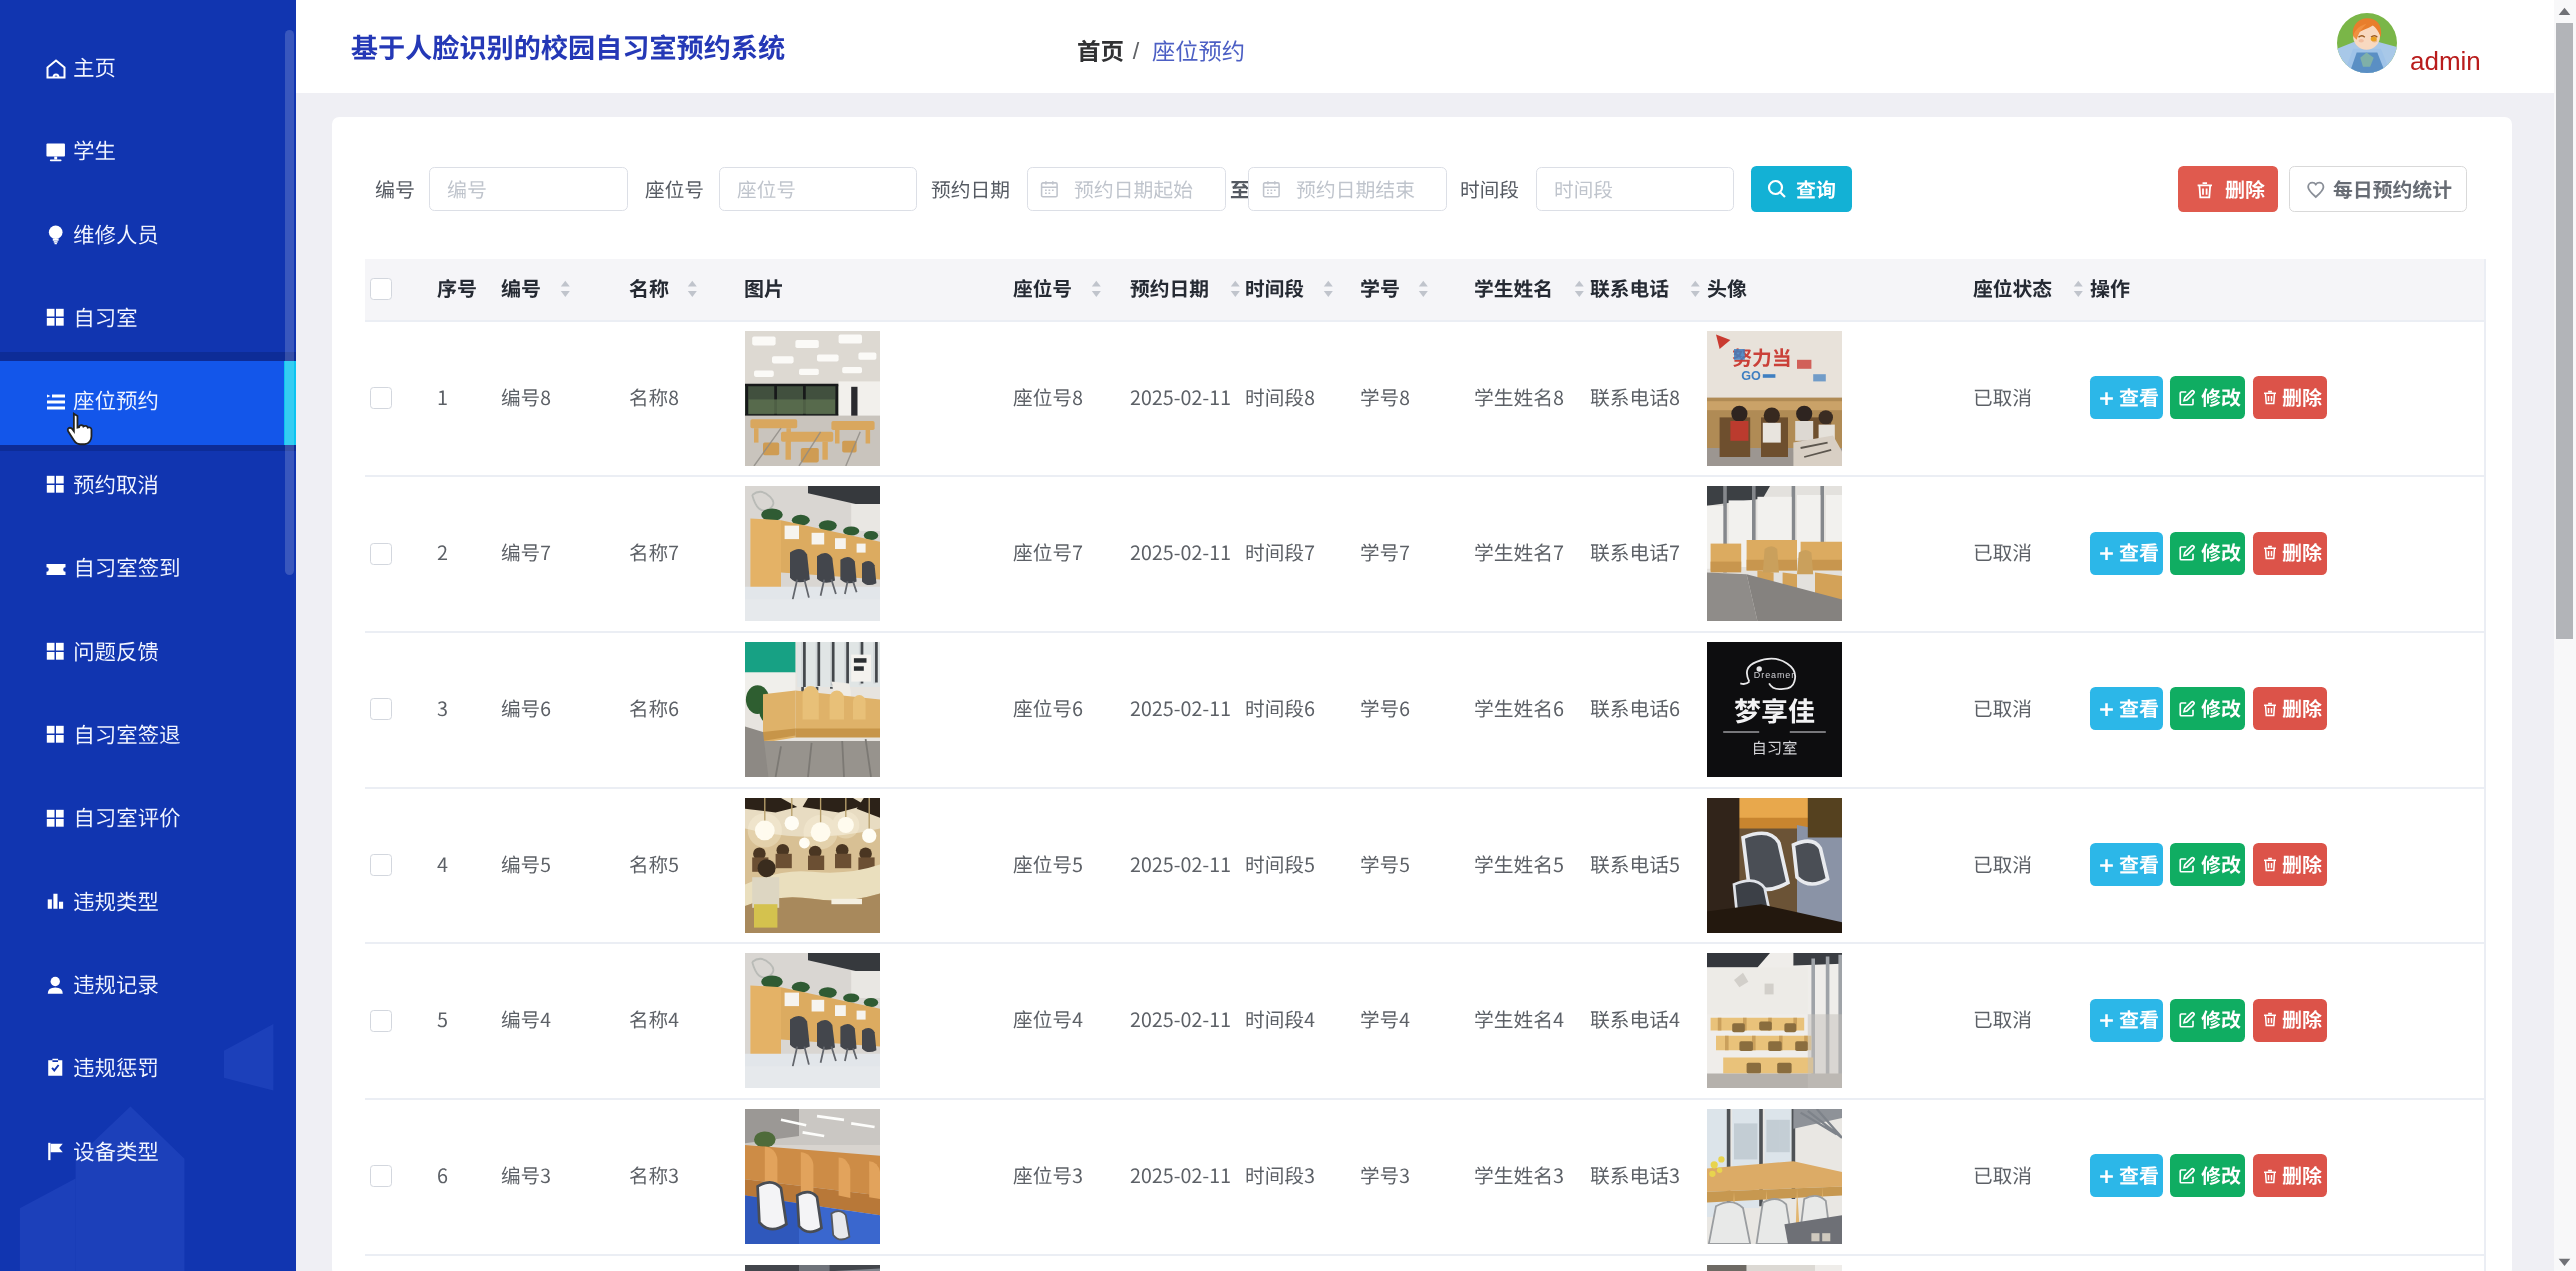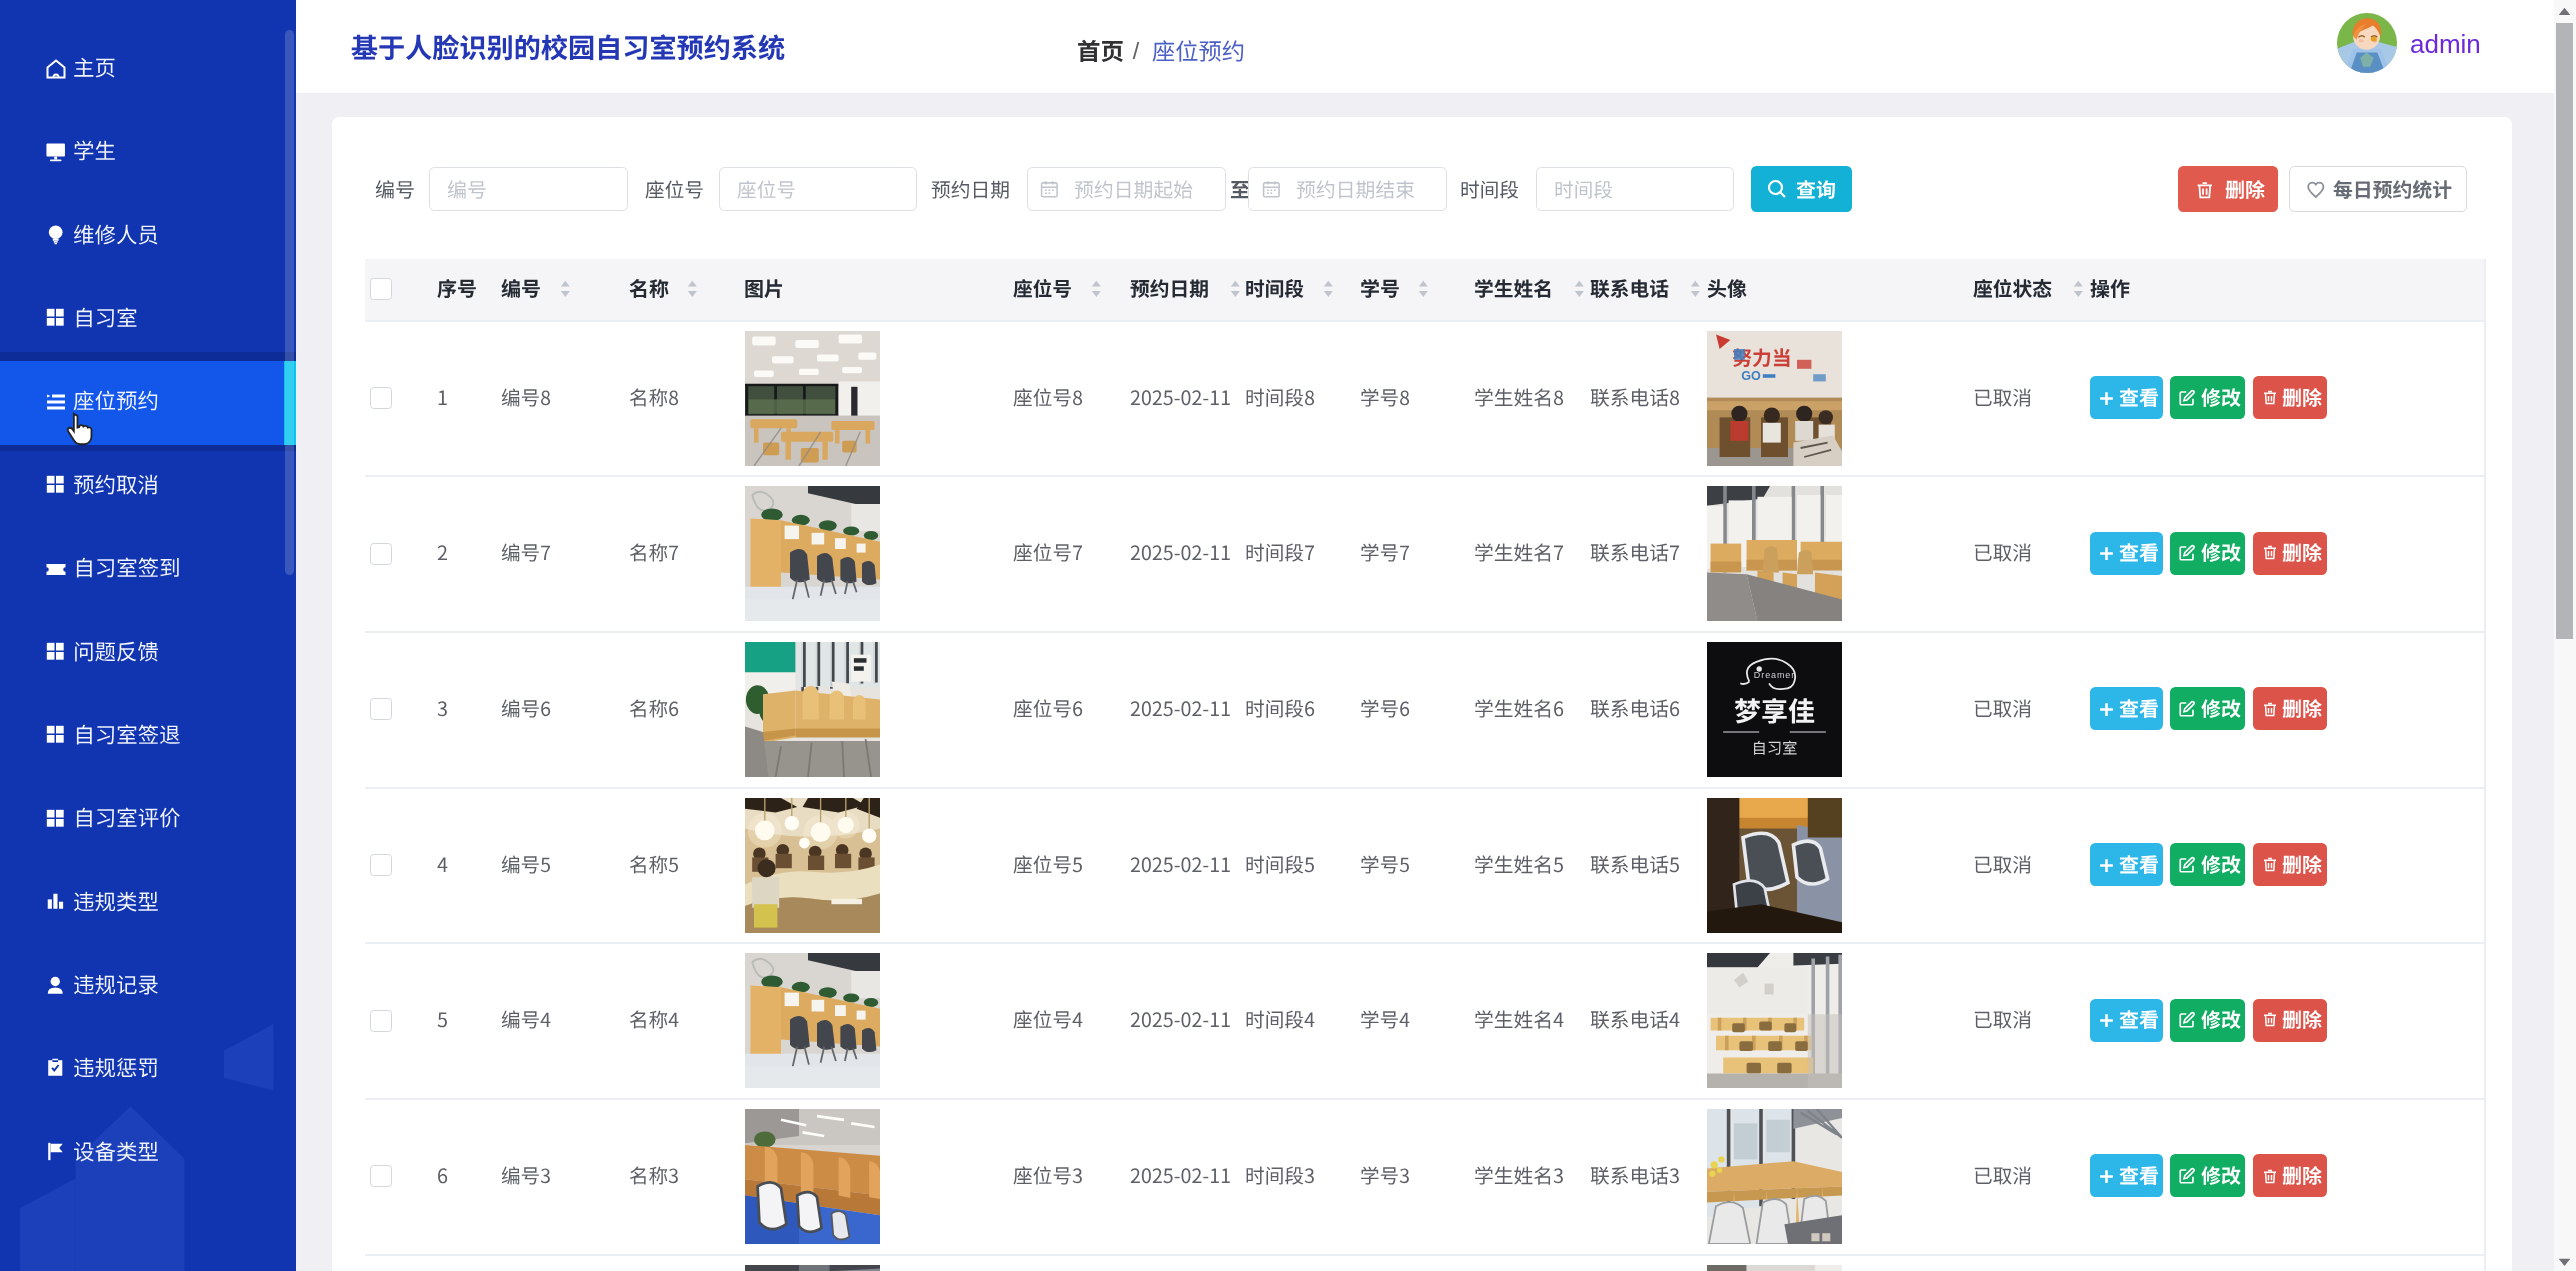--- a/index.html
+++ b/index.html
@@ -187,7 +187,7 @@
 <ellipse cx="41" cy="29" rx="3.4" ry="2.6" fill="#e8a020"></ellipse>
 </g>
   </svg>
-<div style="left:2410px;top:27px;width:108px;height:32px;font-size:26px;line-height:34px;color:#6d28d9">admin</div>
+<div style="left:2410px;top:44px;width:108px;height:32px;font-size:26px;line-height:34px;color:#b91c1c">admin</div>
 <div style="left:332px;top:117px;width:2180px;height:1159px;background:#fff;border-radius:7.2px"></div>
 <svg class="tr" style="left:375px;top:176px;width:40px;height:28px;" viewBox="0 0 44.0 30.8">
     <g fill="#555a62" transform="matrix(0.022000,0,0,-0.022000,0,23.28)">

